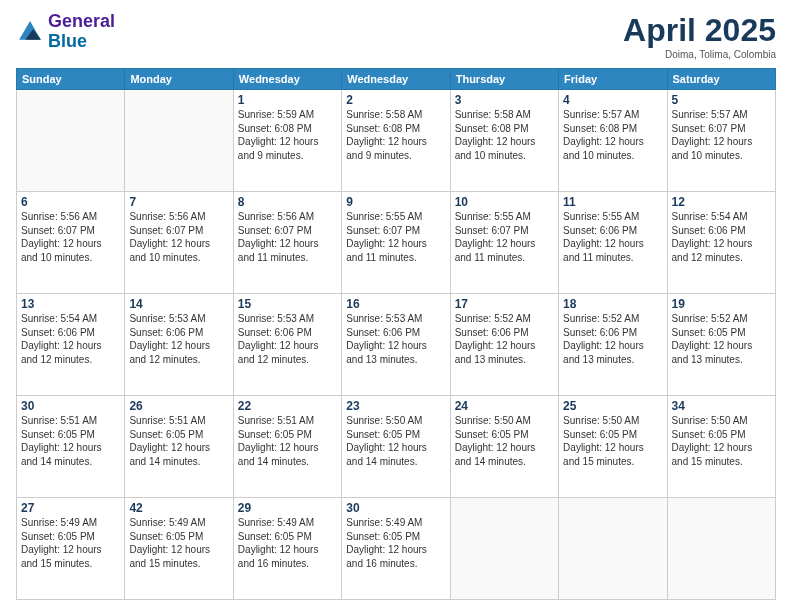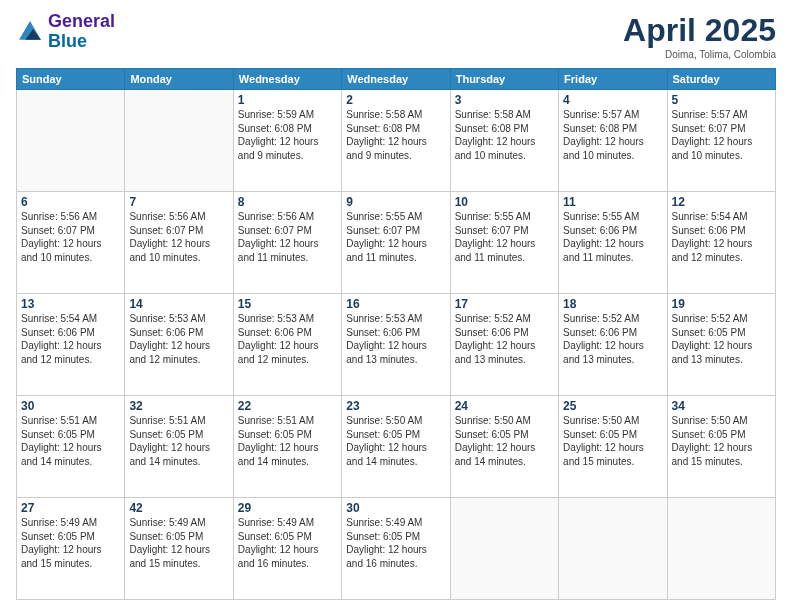--- a/index.html
+++ b/index.html
@@ -258,7 +258,7 @@
 Daylight: 12 hours and 14 minutes.</div>
           </td>
           <td>
-            <div class="day-num">32</div>
+            <div class="day-num">26</div>
             <div class="day-info" style="white-space: pre-line;">Sunrise: 5:51 AM
 Sunset: 6:05 PM
 Daylight: 12 hours and 14 minutes.</div>

